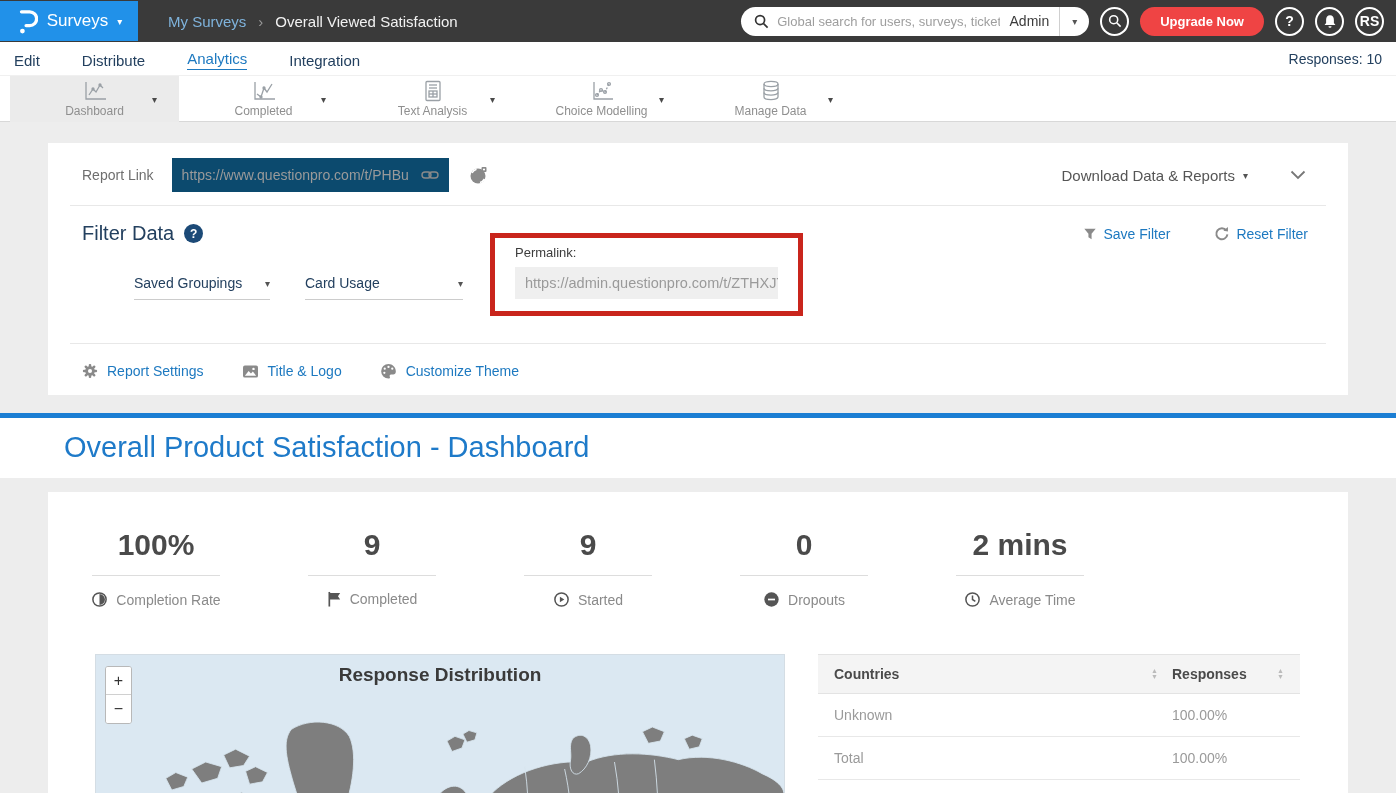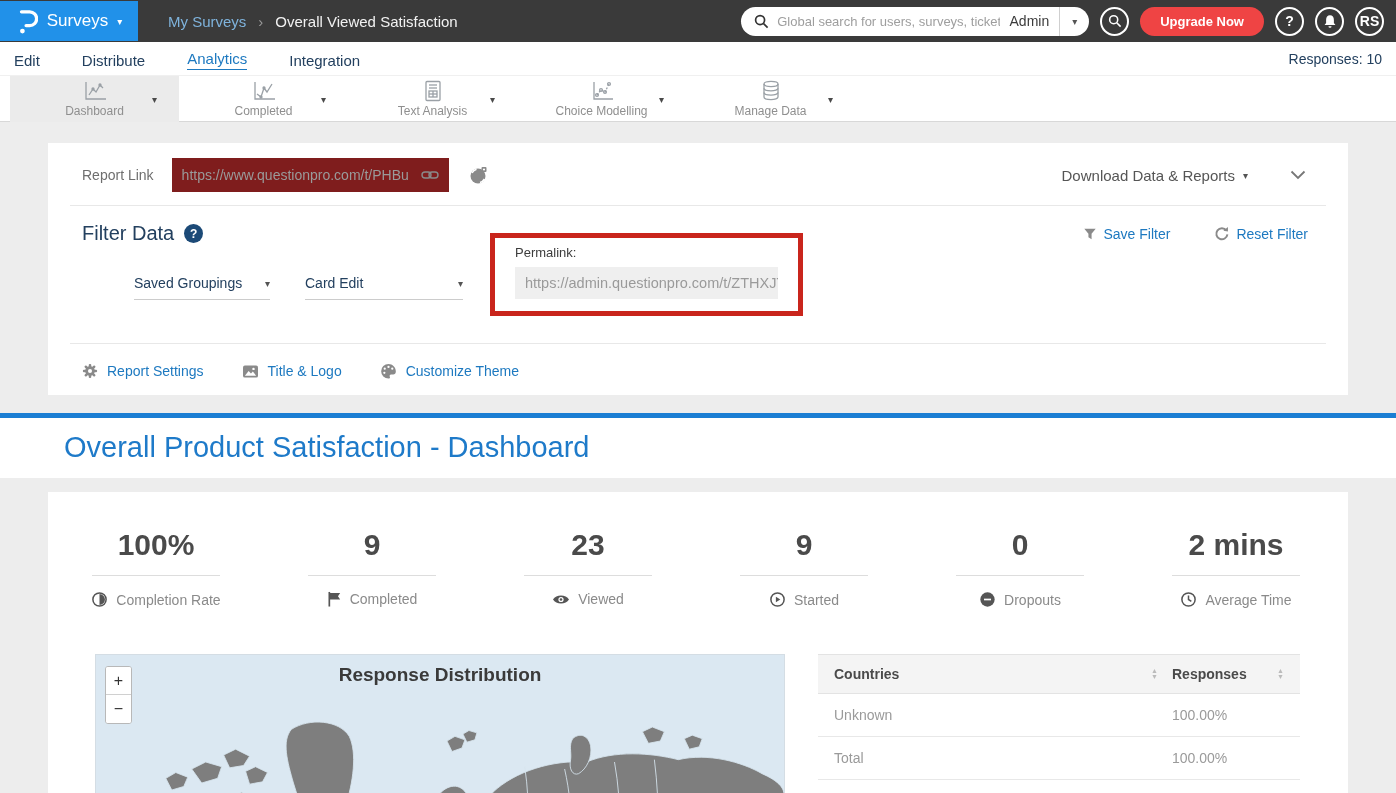--- a/index.html
+++ b/index.html
@@ -56,7 +56,7 @@
 
   .report-link-row { display:flex; align-items:center; height:40px; }
   .rl-label { margin-left:12px; font-size:14px; color:#6e6e6e; }
-  .rl-input { margin-left:18px; width:277px; height:34px; background:#7f1d1d; display:flex;
+  .rl-input { margin-left:18px; width:277px; height:34px; background:#0c4a6e; display:flex;
     align-items:center; padding:0 10px; cursor:text; }
   .rl-input .rl-url { flex:1; font-size:14px; color:#9a9a9a; white-space:nowrap; overflow:hidden; }
   .share-ico { margin-left:20px; cursor:pointer; }

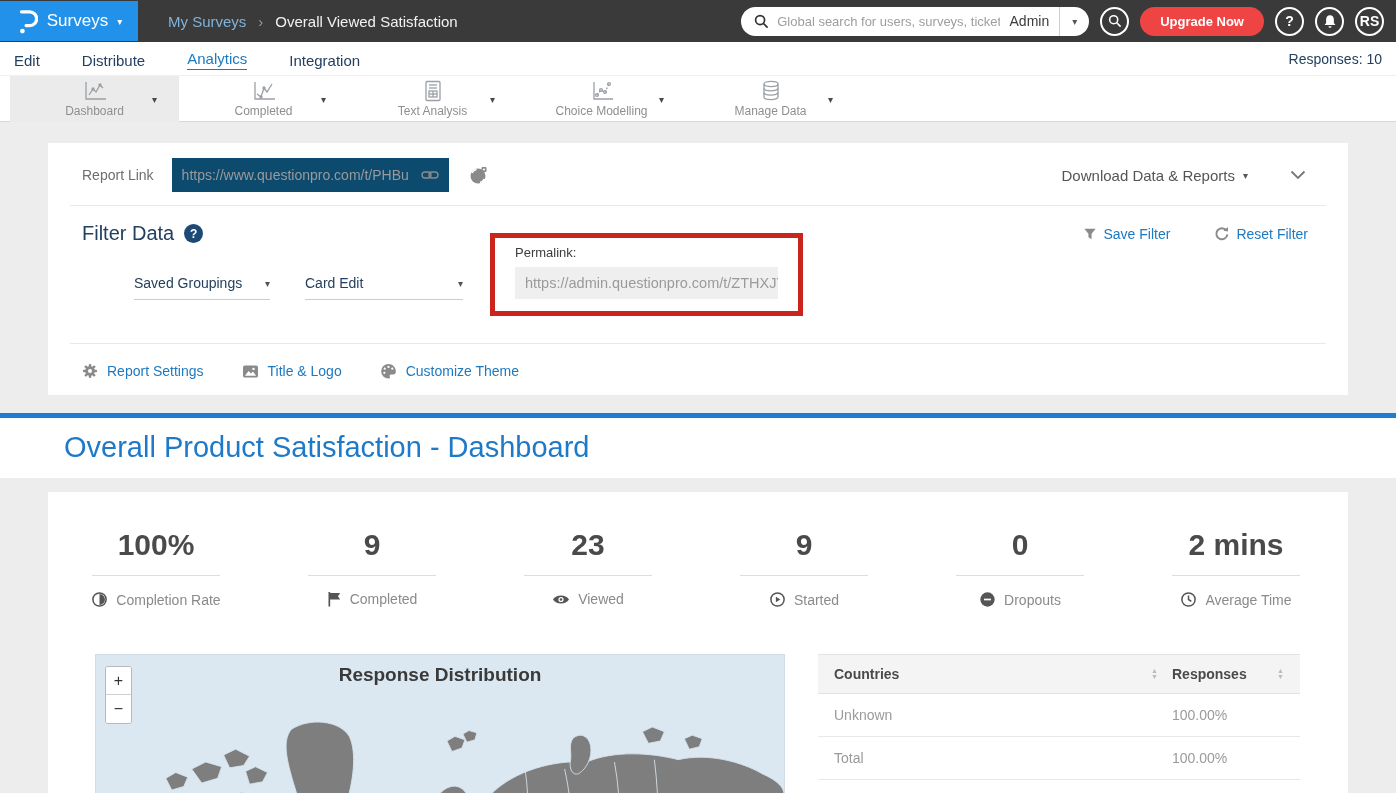--- a/index.html
+++ b/index.html
@@ -291,7 +291,7 @@
       <span class="caret">▾</span>
     </div>
     <div class="uline-select sel-cardusage">
-      <span>Card Edit</span>
+      <span>Card Usage</span>
       <span class="caret">▾</span>
     </div>
     <div class="permalink-box">

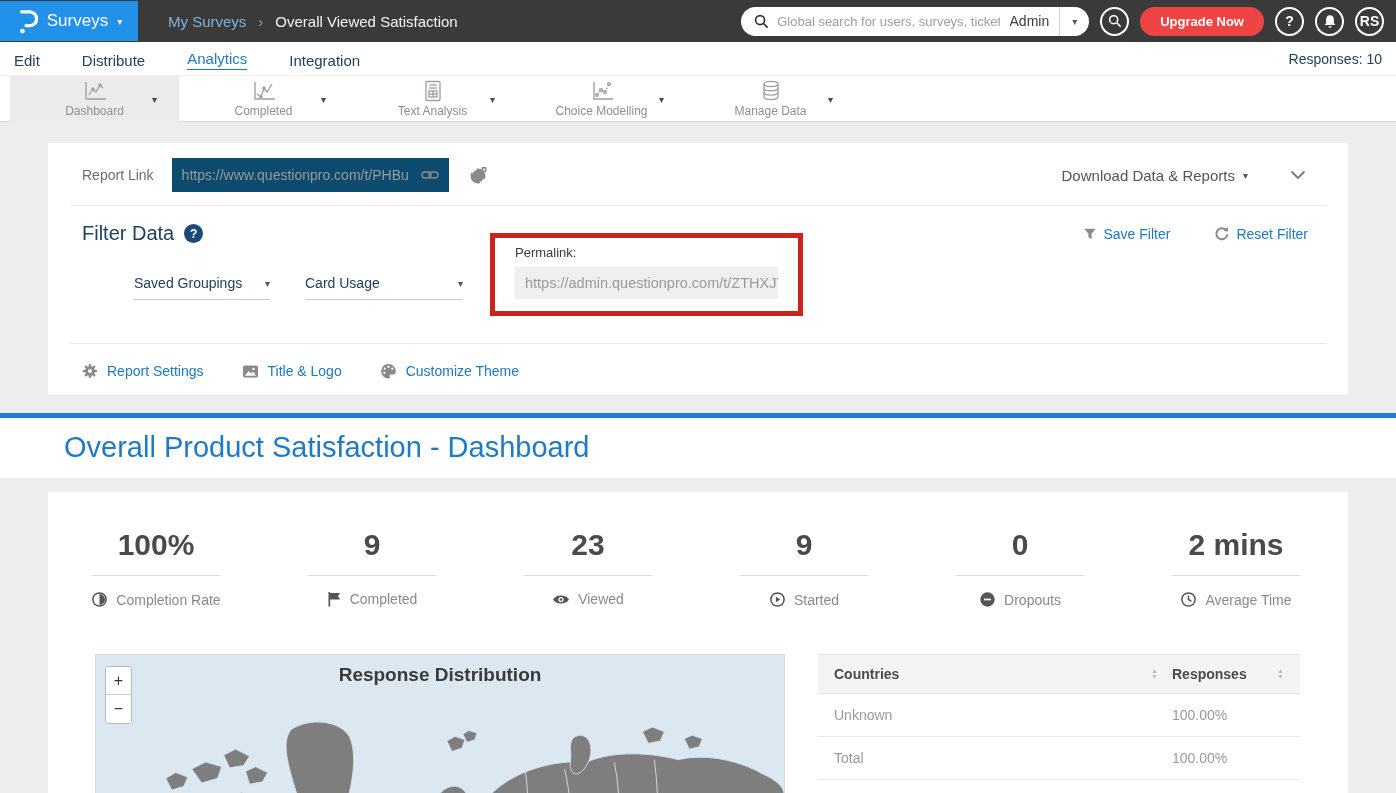--- a/index.html
+++ b/index.html
@@ -369,18 +369,6 @@
       </div>
     </div>
 
-    <div class="stat">
-      <div class="stat-value">23</div>
-      <div class="stat-divider"></div>
-      <div class="stat-label-row">
-        <svg width="18" height="13" viewBox="0 0 18 13">
-          <path d="M1,6.5 C4,1.2 14,1.2 17,6.5 C14,11.8 4,11.8 1,6.5 Z" fill="#555"></path>
-          <circle cx="9" cy="6.5" r="2.6" fill="#fff"></circle>
-          <circle cx="9" cy="6.5" r="1.3" fill="#555"></circle>
-        </svg>
-        <span>Viewed</span>
-      </div>
-    </div>
 
     <div class="stat">
       <div class="stat-value">9</div>

